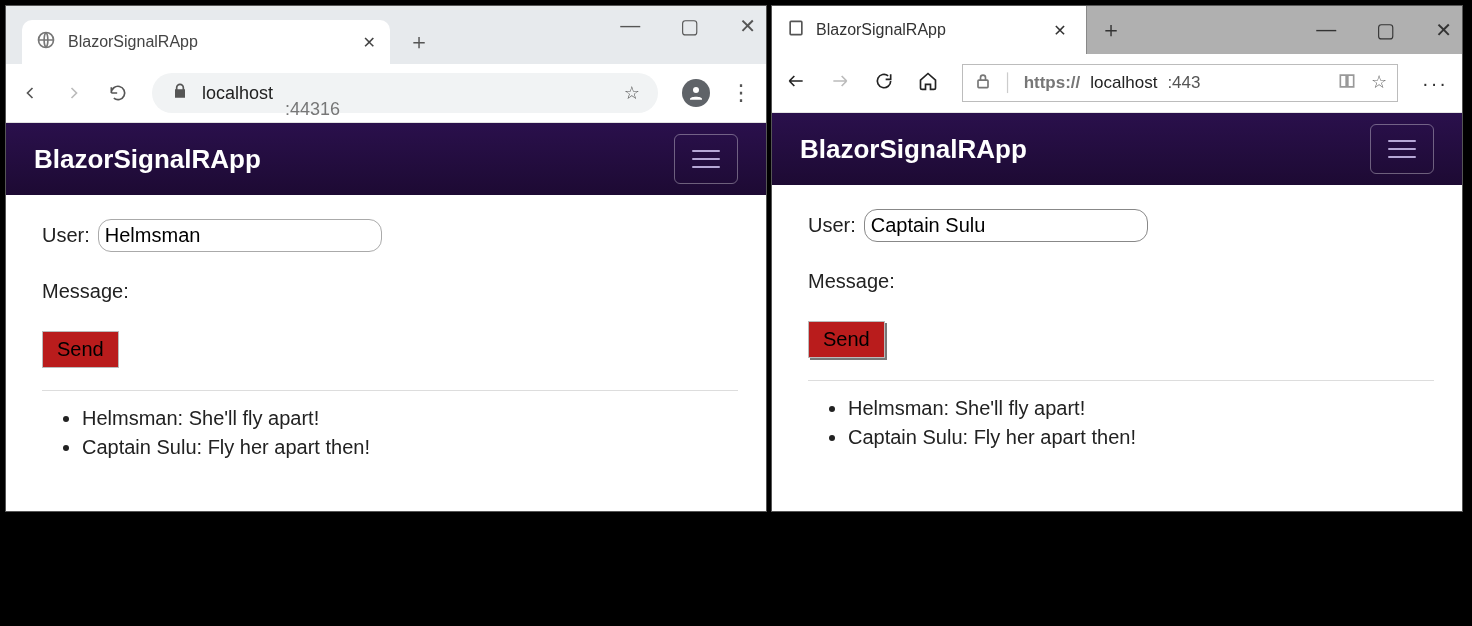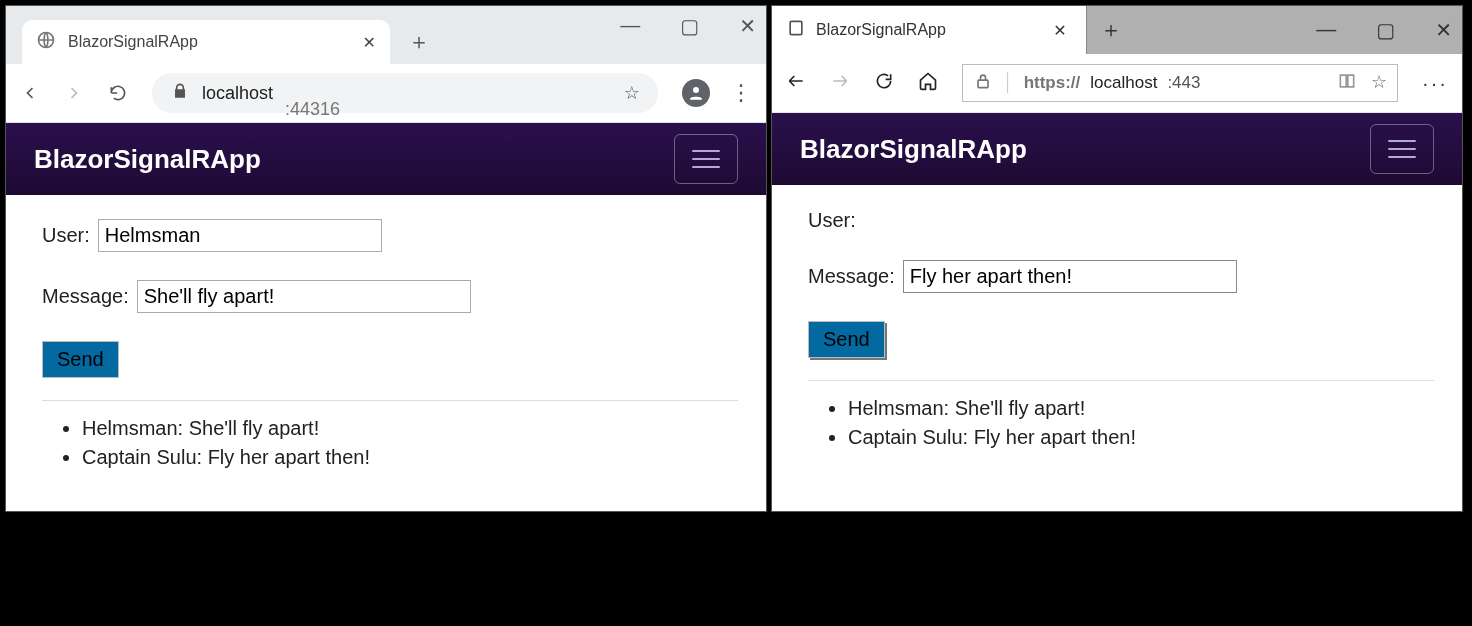--- a/index.html
+++ b/index.html
@@ -152,6 +152,7 @@
   .txt {
     font: inherit;
     padding: 4px 6px;
+    border-radius: 13px;
   }
   .txt.user { width: 270px; }
   .txt.msg  { width: 320px; }

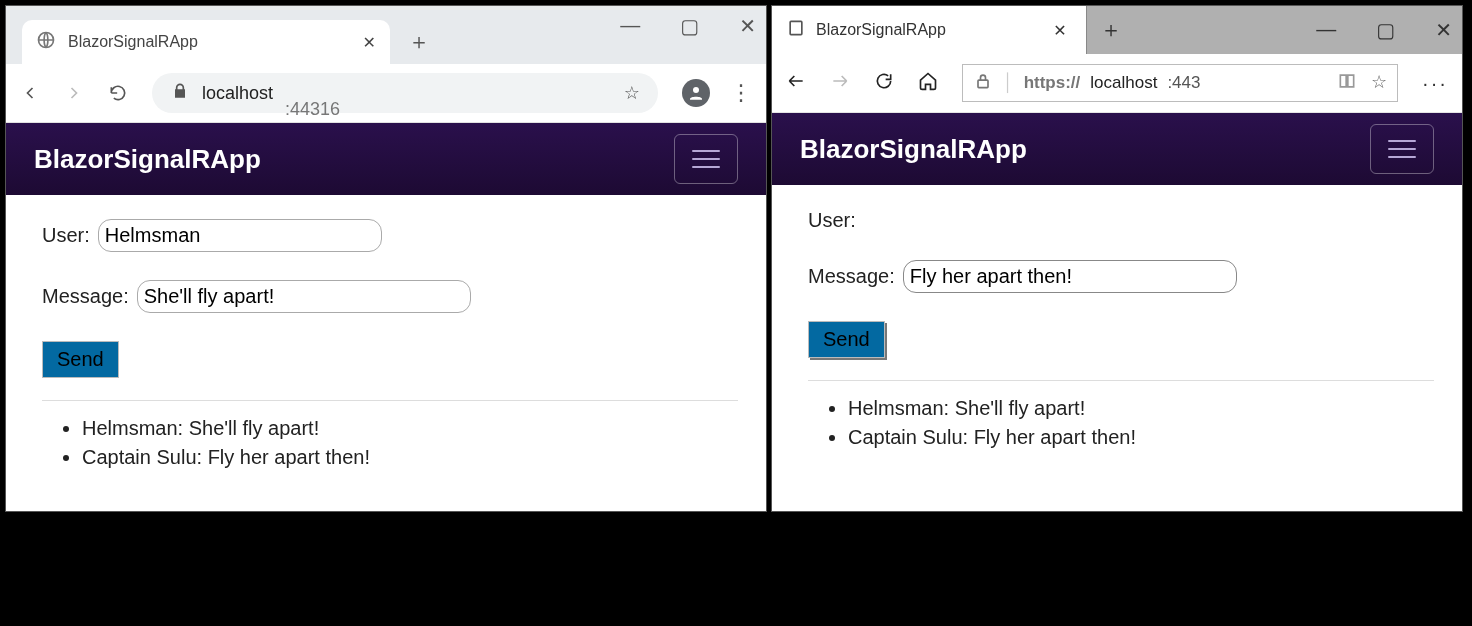--- a/index.html
+++ b/index.html
@@ -342,6 +342,7 @@
     <div class="app-body">
       <div class="form-row">
         <span class="form-label">User:</span>
+        <input class="txt user" value="Captain Sulu" style="">
       </div>
       <div class="form-row">
         <span class="form-label">Message:</span>

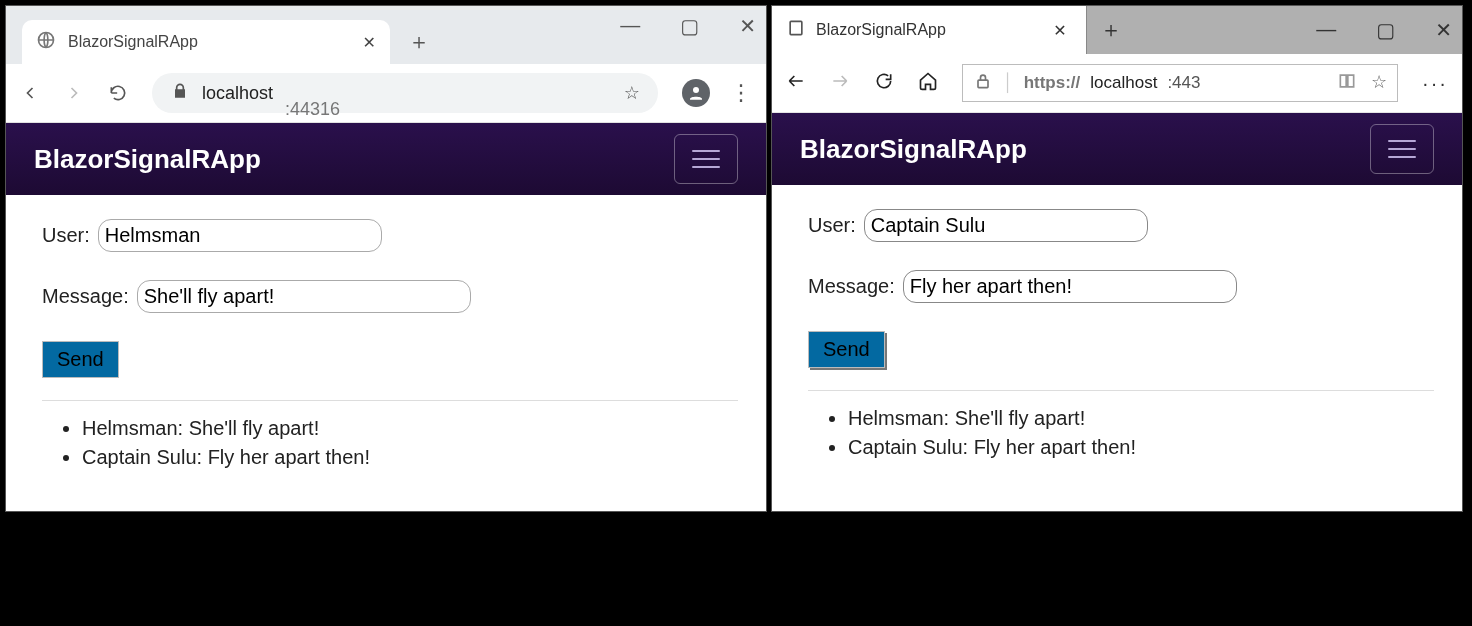--- a/index.html
+++ b/index.html
@@ -257,7 +257,6 @@
       </div>
       <div class="form-row">
         <span class="form-label">Message:</span>
-        <input class="txt msg" value="She'll fly apart!" style="">
       </div>
       <button class="btn-send">Send</button>
       <hr class="sep">

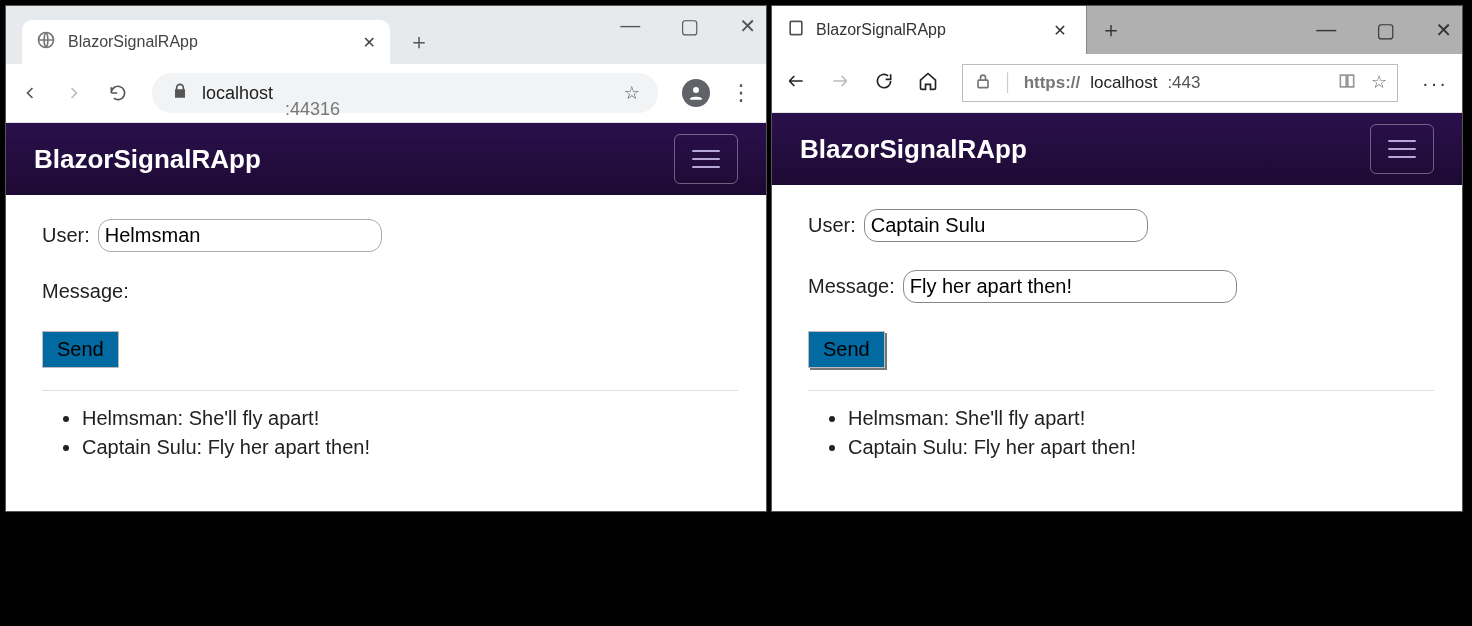--- a/index.html
+++ b/index.html
@@ -345,7 +345,6 @@
       </div>
       <div class="form-row">
         <span class="form-label">Message:</span>
-        <input class="txt msg" value="Fly her apart then!" style="">
       </div>
       <button class="btn-send">Send</button>
       <hr class="sep">

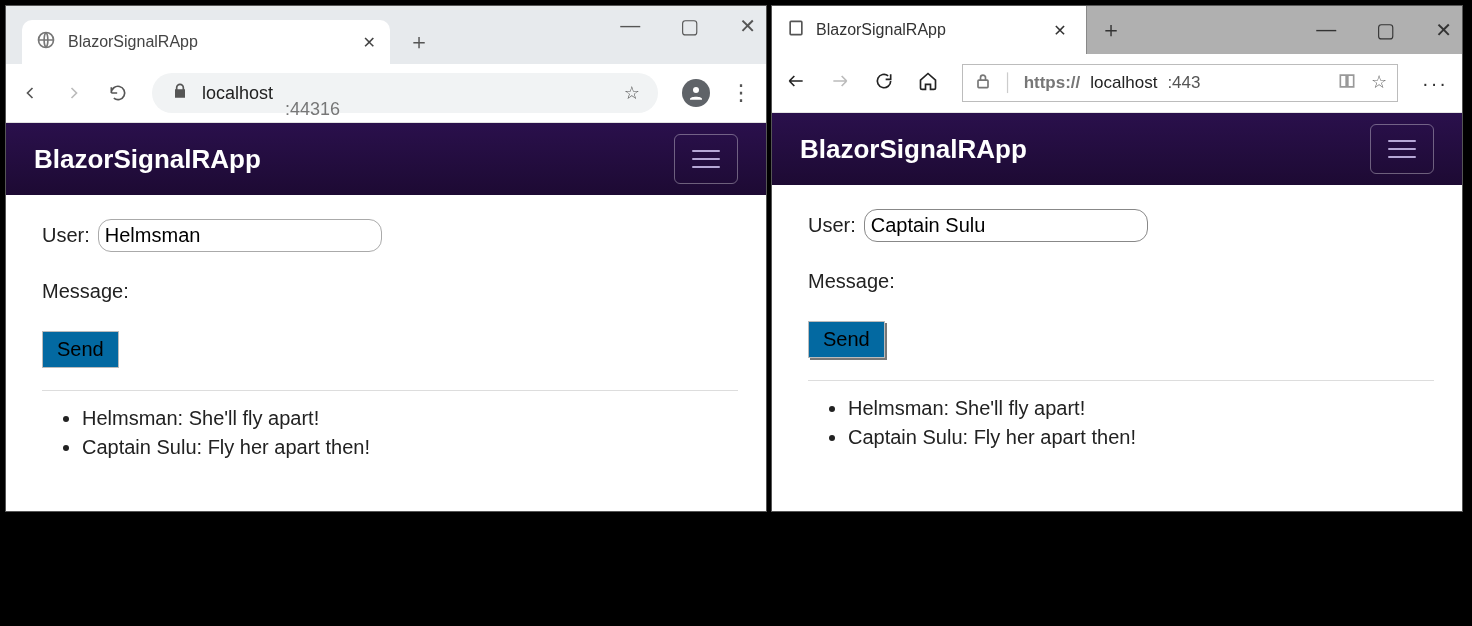--- a/index.html
+++ b/index.html
@@ -161,7 +161,7 @@
 
   .btn-send {
     font: inherit;
-    background:#0369a1;
+    background:#b91c1c;
     border:1px solid #bbb;
     padding: 6px 14px;
   }

